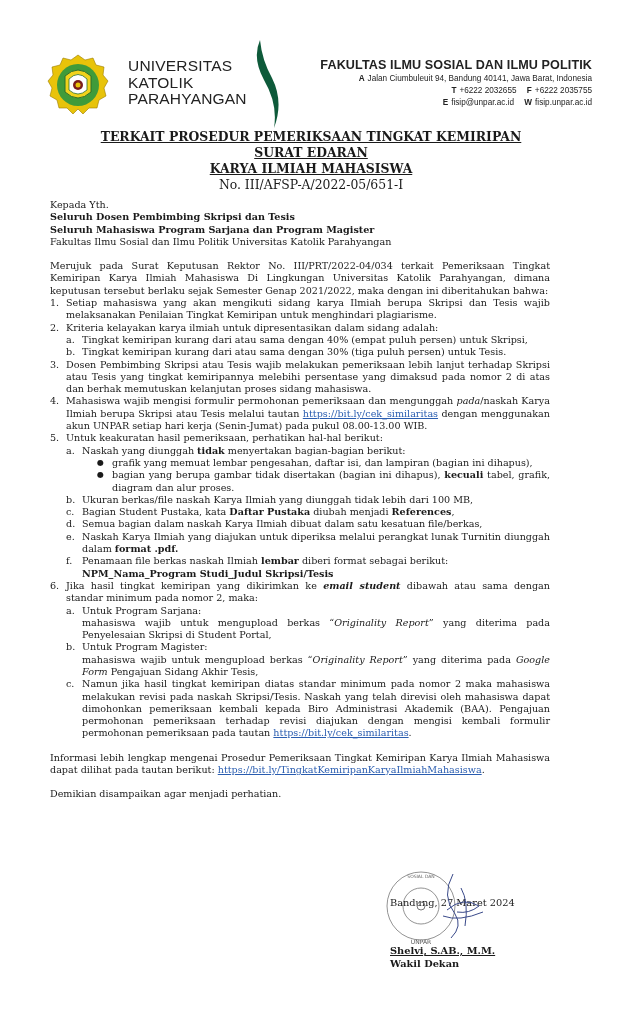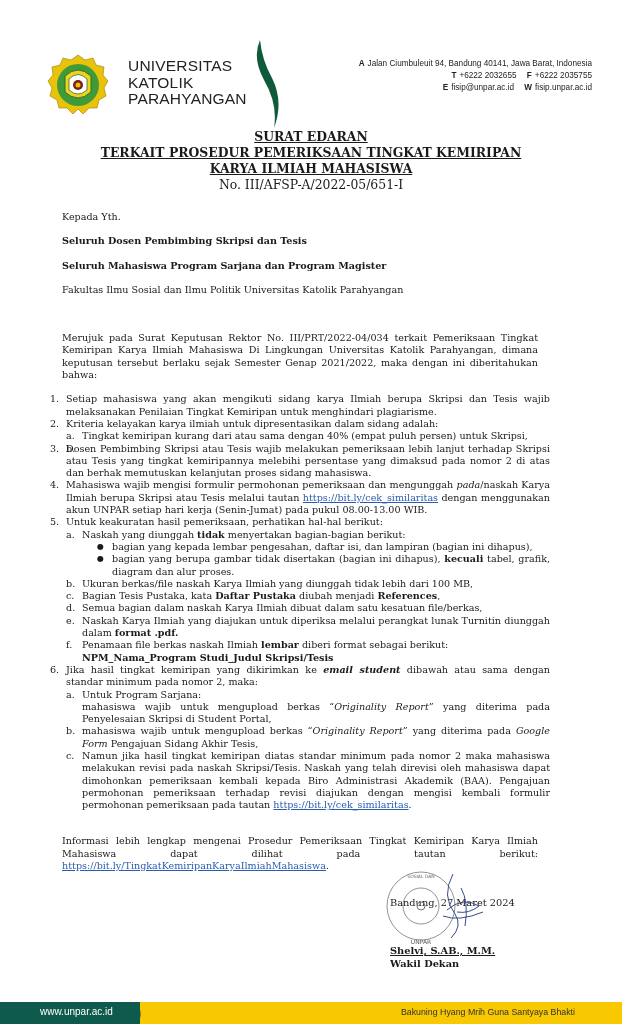--- a/index.html
+++ b/index.html
@@ -76,6 +76,7 @@
     </svg>
   </div>
   <div class="fac-block">
+    <div class="fac-title">FAKULTAS ILMU SOSIAL DAN ILMU POLITIK</div>
     <div class="fac-line">
       <b>A</b><span>Jalan Ciumbuleuit 94, Bandung 40141, Jawa Barat, Indonesia</span>
     </div>

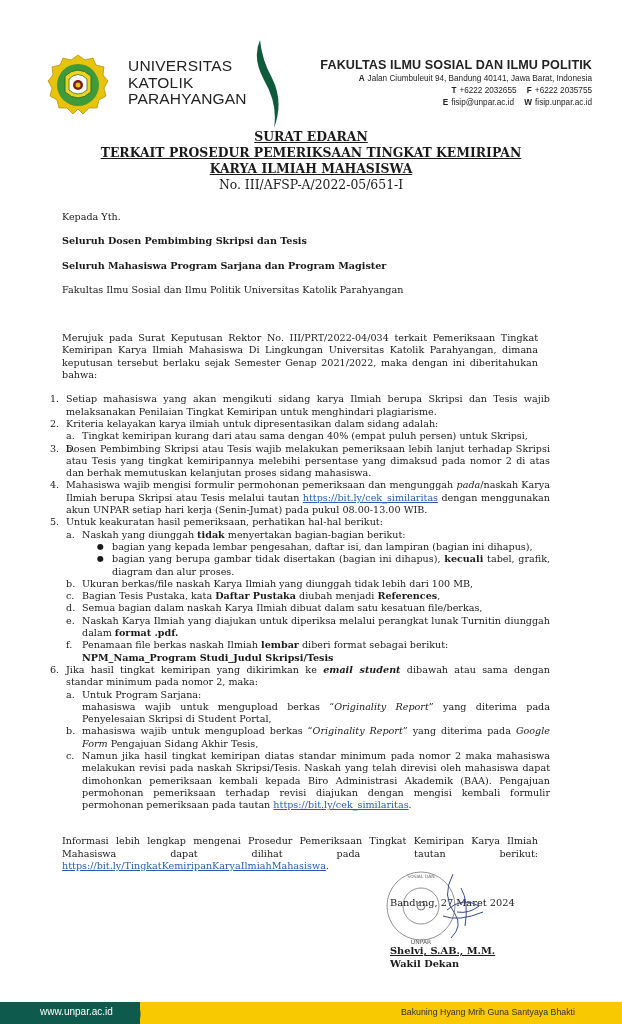--- a/index.html
+++ b/index.html
@@ -91,8 +91,8 @@
   </div>
 
   <div class="title">
+    <div>TERKAIT PROSEDUR PEMERIKSAAN TINGKAT KEMIRIPAN</div>
     <div>SURAT EDARAN</div>
-    <div>TERKAIT PROSEDUR PEMERIKSAAN TINGKAT KEMIRIPAN</div>
     <div>KARYA ILMIAH MAHASISWA</div>
     <div class="doc-no">No. III/AFSP-A/2022-05/651-I</div>
   </div>

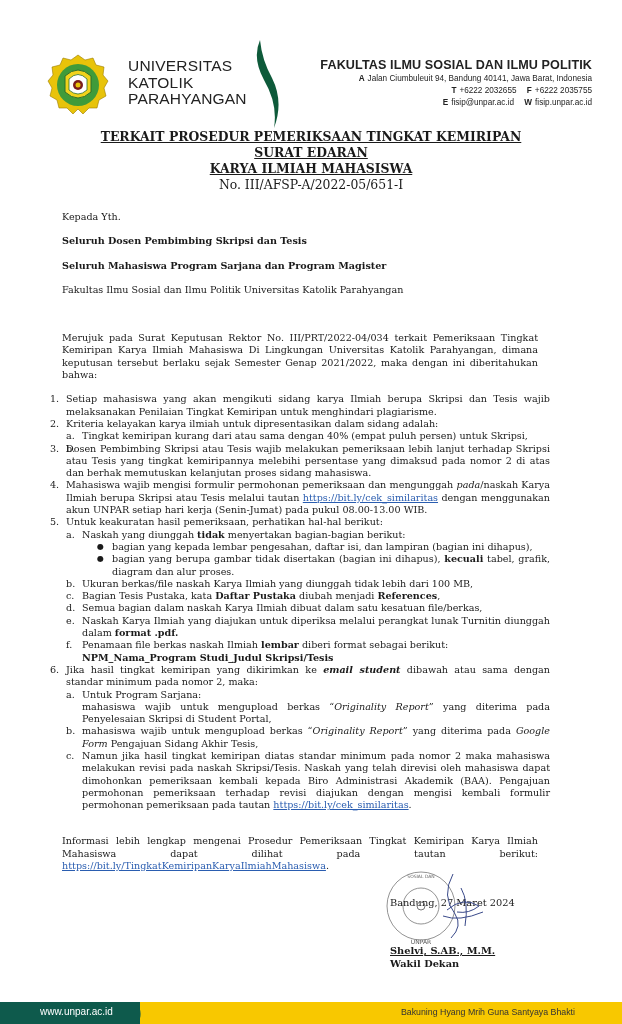--- a/index.html
+++ b/index.html
@@ -24,7 +24,7 @@
 
   
   .body { position: absolute; left: 50px; width: 500px; top: 199px; font-size: 9.6px; line-height: 12.3px; }
-  .body p { margin: 12px; }
+  .body p { margin: 0; }
   .gap { height: 12px; }
   .justify { text-align: justify; }
   .bold { font-weight: bold; }

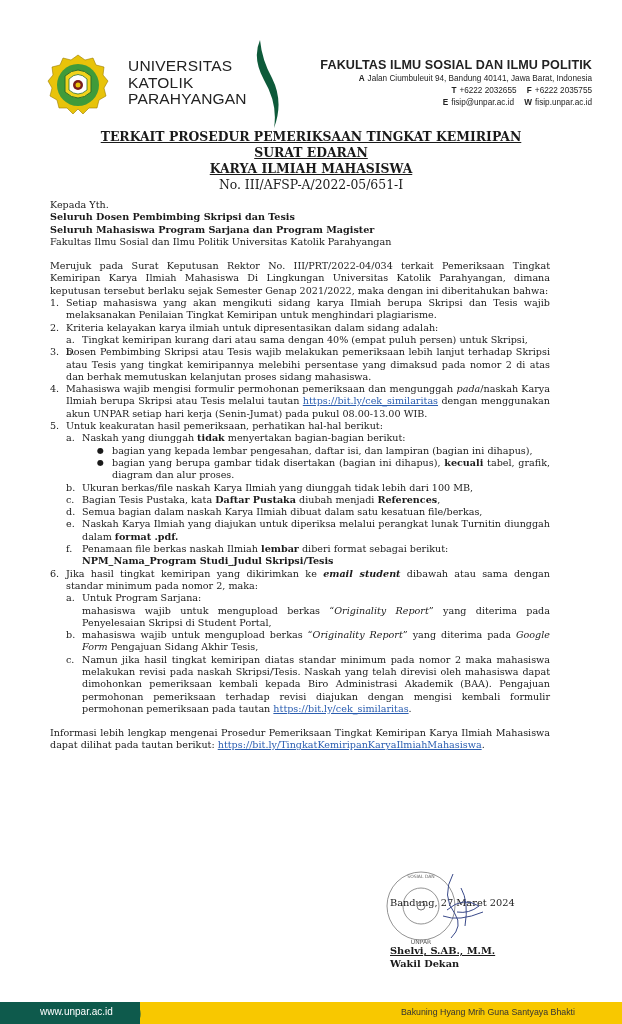--- a/index.html
+++ b/index.html
@@ -119,6 +119,7 @@
       </div>
       <div class="li2">
         <span class="num">b.</span>
+        <span>Tingkat kemiripan kurang dari atau sama dengan 30% (tiga puluh persen) untuk Tesis.</span>
       </div>
     </div>
 

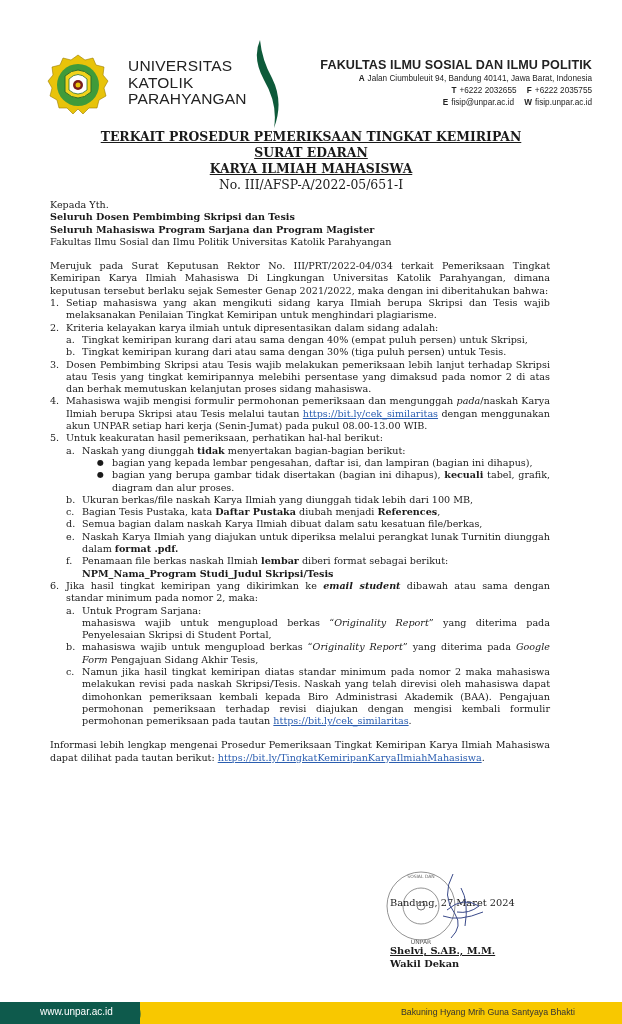--- a/index.html
+++ b/index.html
@@ -141,7 +141,7 @@
         <span>Naskah yang diunggah </span><span class="bold">tidak</span><span> menyertakan bagian-bagian berikut:</span>
         <div class="li3">
           <span class="num">●</span>
-          <span>bagian yang kepada lembar pengesahan, daftar isi, dan lampiran (bagian ini dihapus),</span>
+          <span>grafik yang memuat lembar pengesahan, daftar isi, dan lampiran (bagian ini dihapus),</span>
         </div>
         <div class="li3">
           <span class="num">●</span>

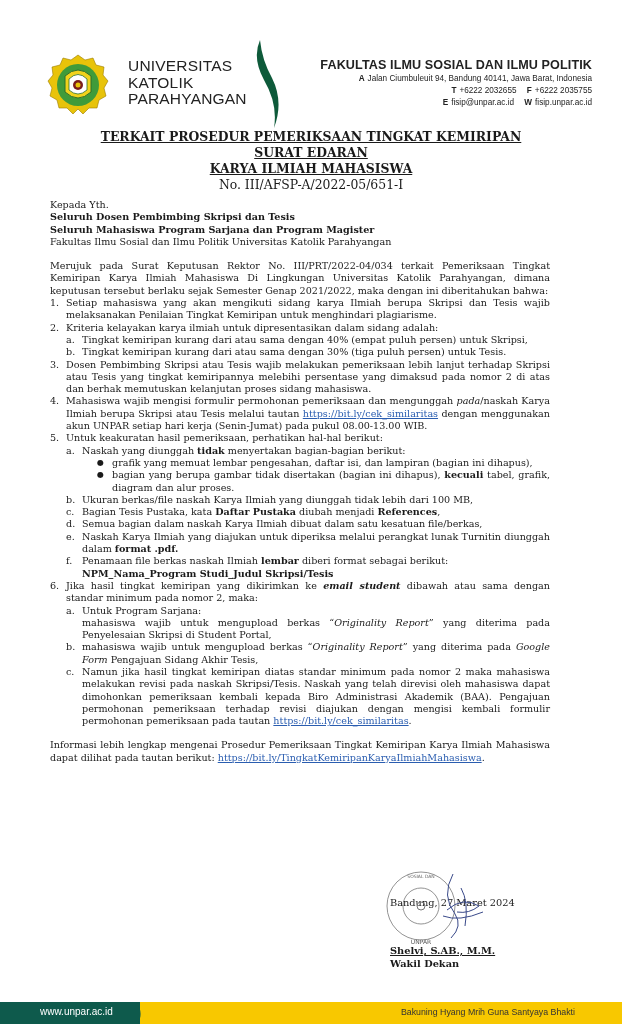--- a/index.html
+++ b/index.html
@@ -154,7 +154,7 @@
       </div>
       <div class="li2">
         <span class="num">c.</span>
-        <span>Bagian Tesis Pustaka, kata </span><span class="bold">Daftar Pustaka</span><span> diubah menjadi </span><span class="bold">References</span><span>,</span>
+        <span>Bagian Student Pustaka, kata </span><span class="bold">Daftar Pustaka</span><span> diubah menjadi </span><span class="bold">References</span><span>,</span>
       </div>
       <div class="li2">
         <span class="num">d.</span>

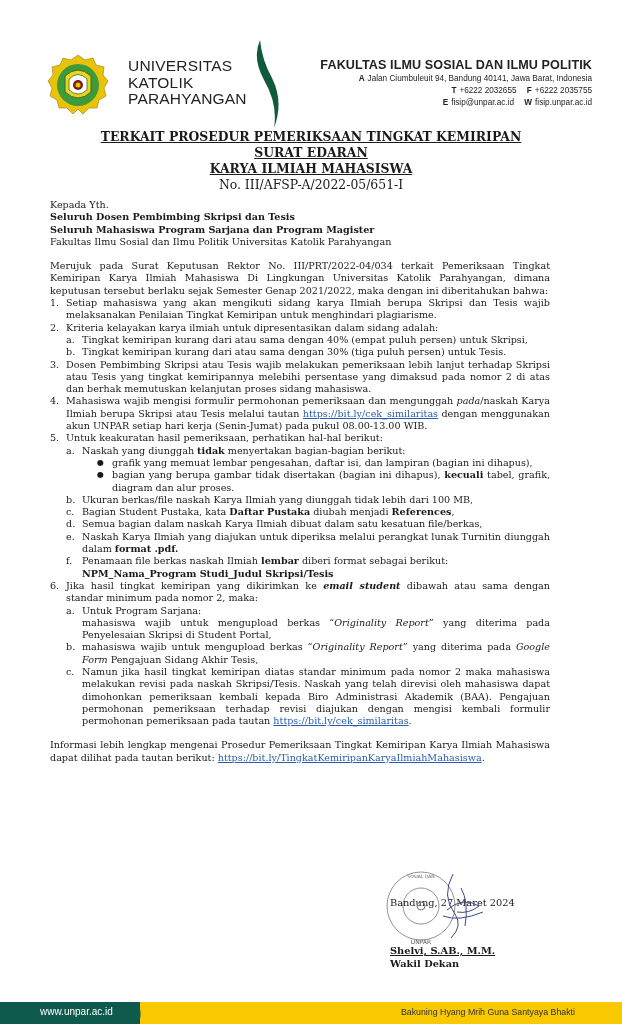--- a/index.html
+++ b/index.html
@@ -181,6 +181,7 @@
       </div>
       <div class="li2">
         <span class="num">b.</span>
+        <div>Untuk Program Magister:</div>
         <div class="justify"><span>mahasiswa wajib untuk mengupload berkas “</span><span class="ital">Originality Report</span><span>” yang diterima pada </span><span class="ital">Google Form</span><span> Pengajuan Sidang Akhir Tesis,</span></div>
       </div>
       <div class="li2">

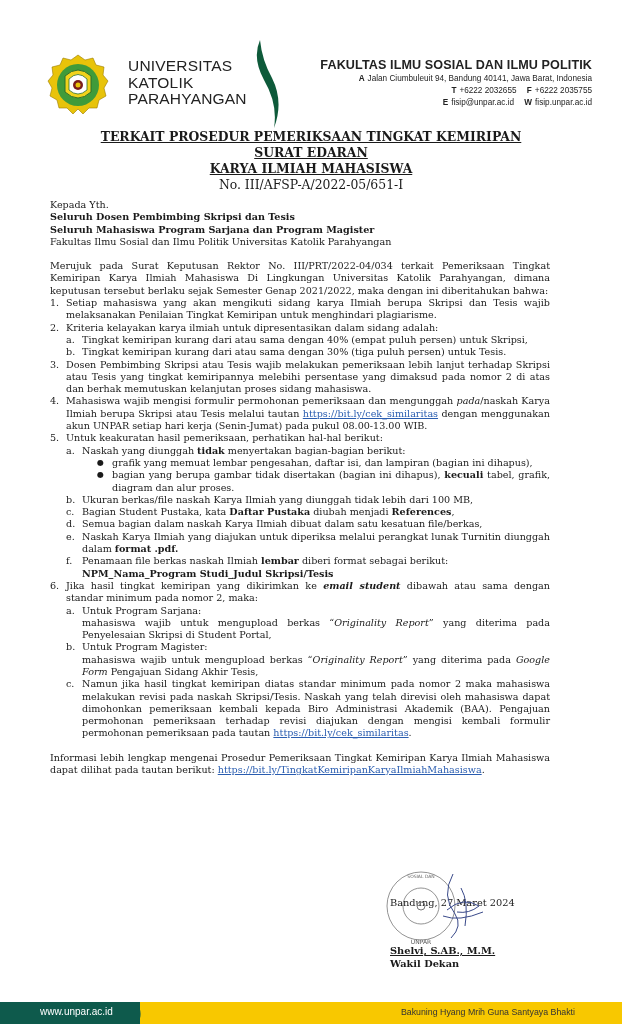--- a/index.html
+++ b/index.html
@@ -193,6 +193,7 @@
     <div class="gap"></div>
     <p class="justify"><span>Informasi lebih lengkap mengenai Prosedur Pemeriksaan Tingkat Kemiripan Karya Ilmiah Mahasiswa dapat dilihat pada tautan berikut: </span><a class="link">https://bit.ly/TingkatKemiripanKaryaIlmiahMahasiswa</a><span>.</span></p>
     <div class="gap"></div>
+    <p>Demikian disampaikan agar menjadi perhatian.</p>
   </div>
 
   <div class="sign">Bandung, 27 Maret 2024</div>

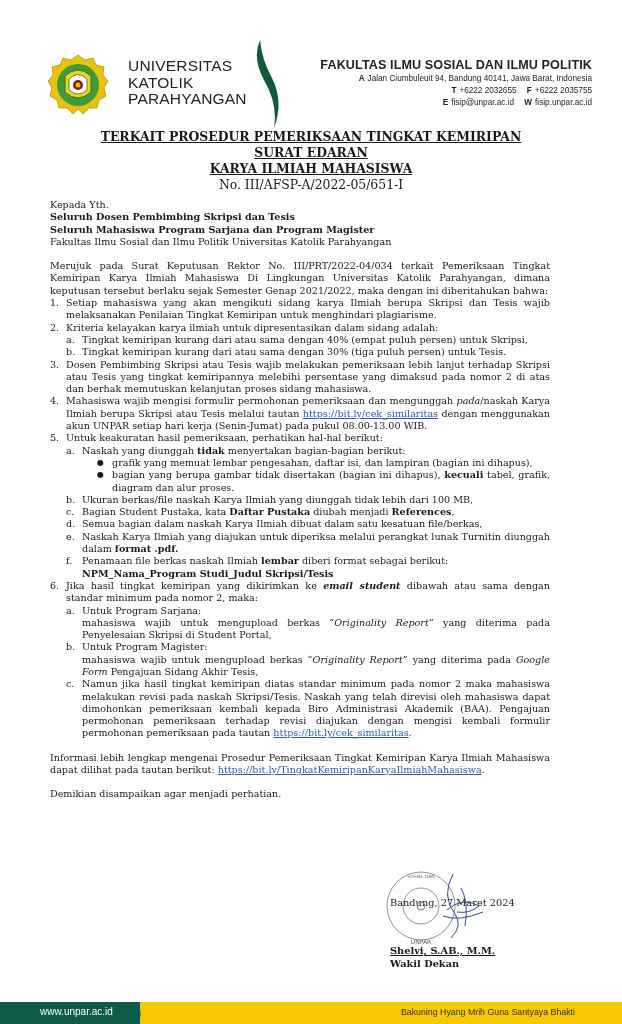--- a/index.html
+++ b/index.html
@@ -212,14 +212,6 @@
     <div>Wakil Dekan</div>
   </div>
 
-  <div class="footer">
-    <div class="footer-left"></div>
-    <svg class="footer-curve" viewBox="0 0 16 22">
-      <path d="M0 0 L6 0 Q14 10 8 22 L0 22 Z" fill="#0e5a4c"></path>
-    </svg>
-    <div class="footer-url">www.unpar.ac.id</div>
-    <div class="footer-motto">Bakuning Hyang Mrih Guna Santyaya Bhakti</div>
-  </div>
 </div>
 
 </body></html>

